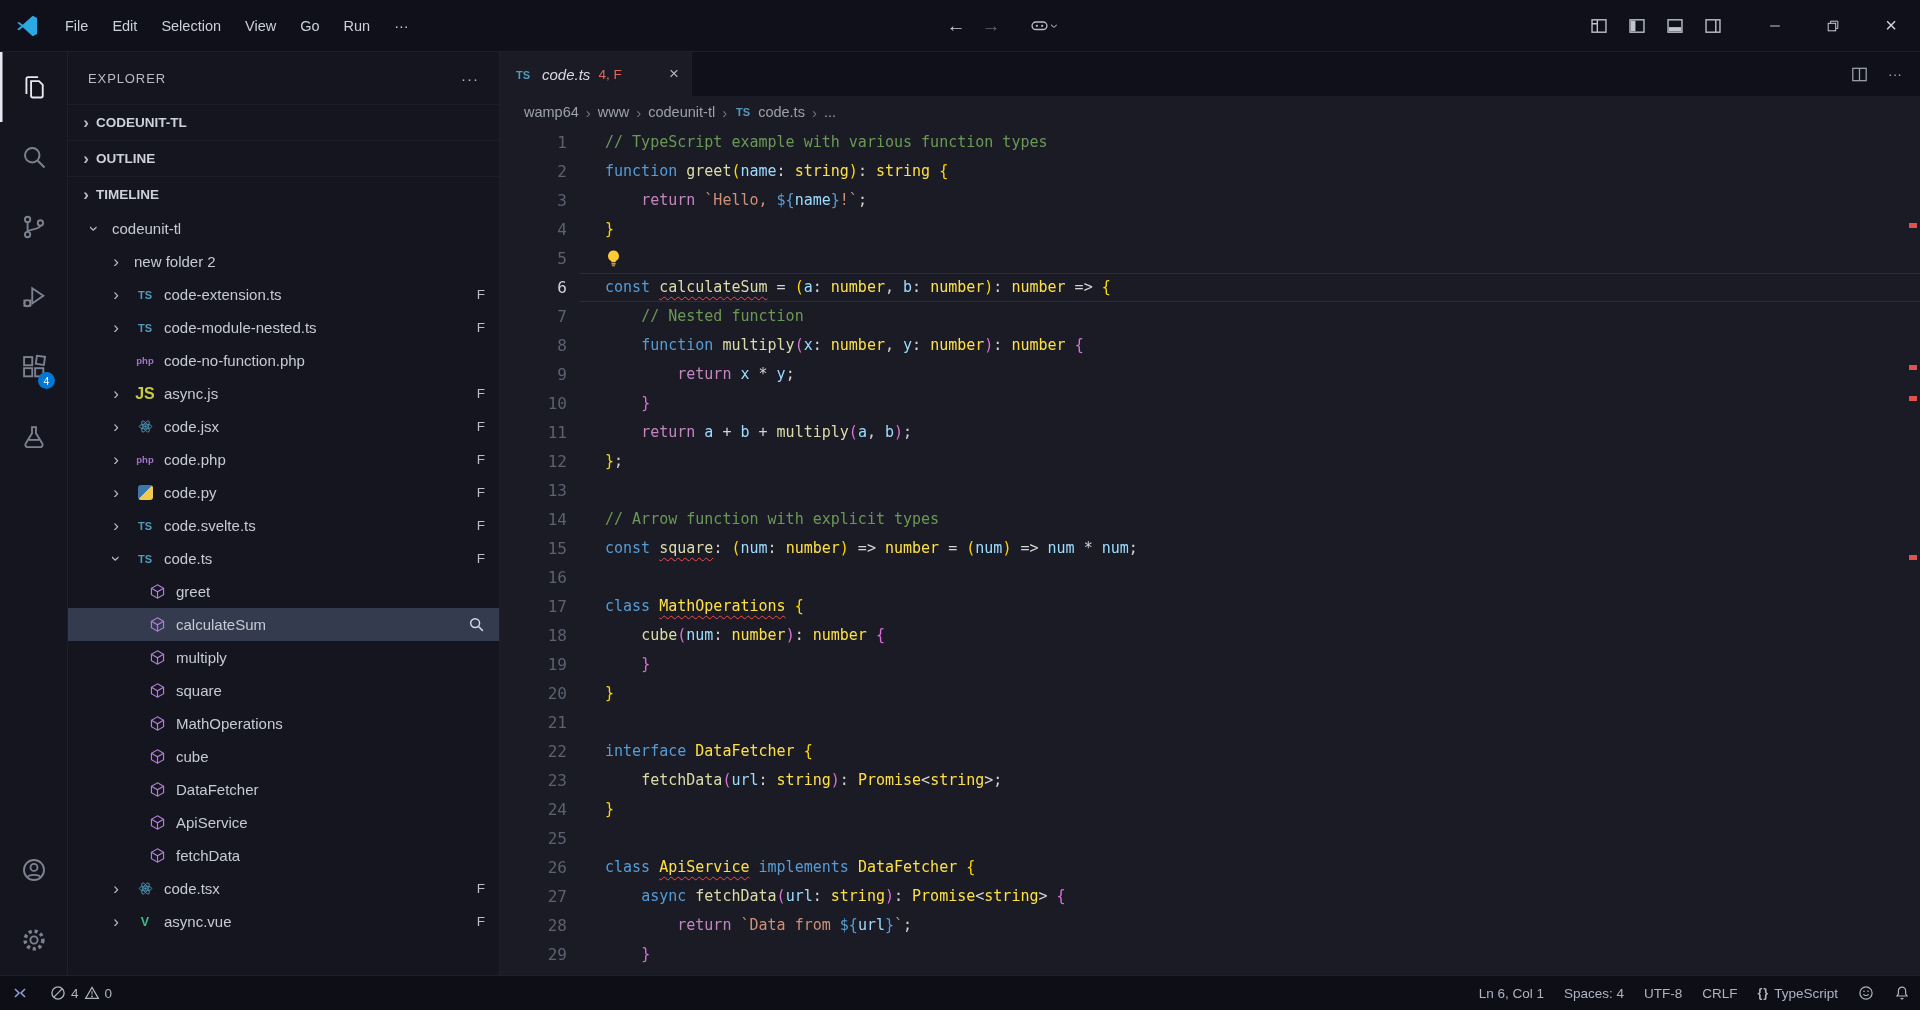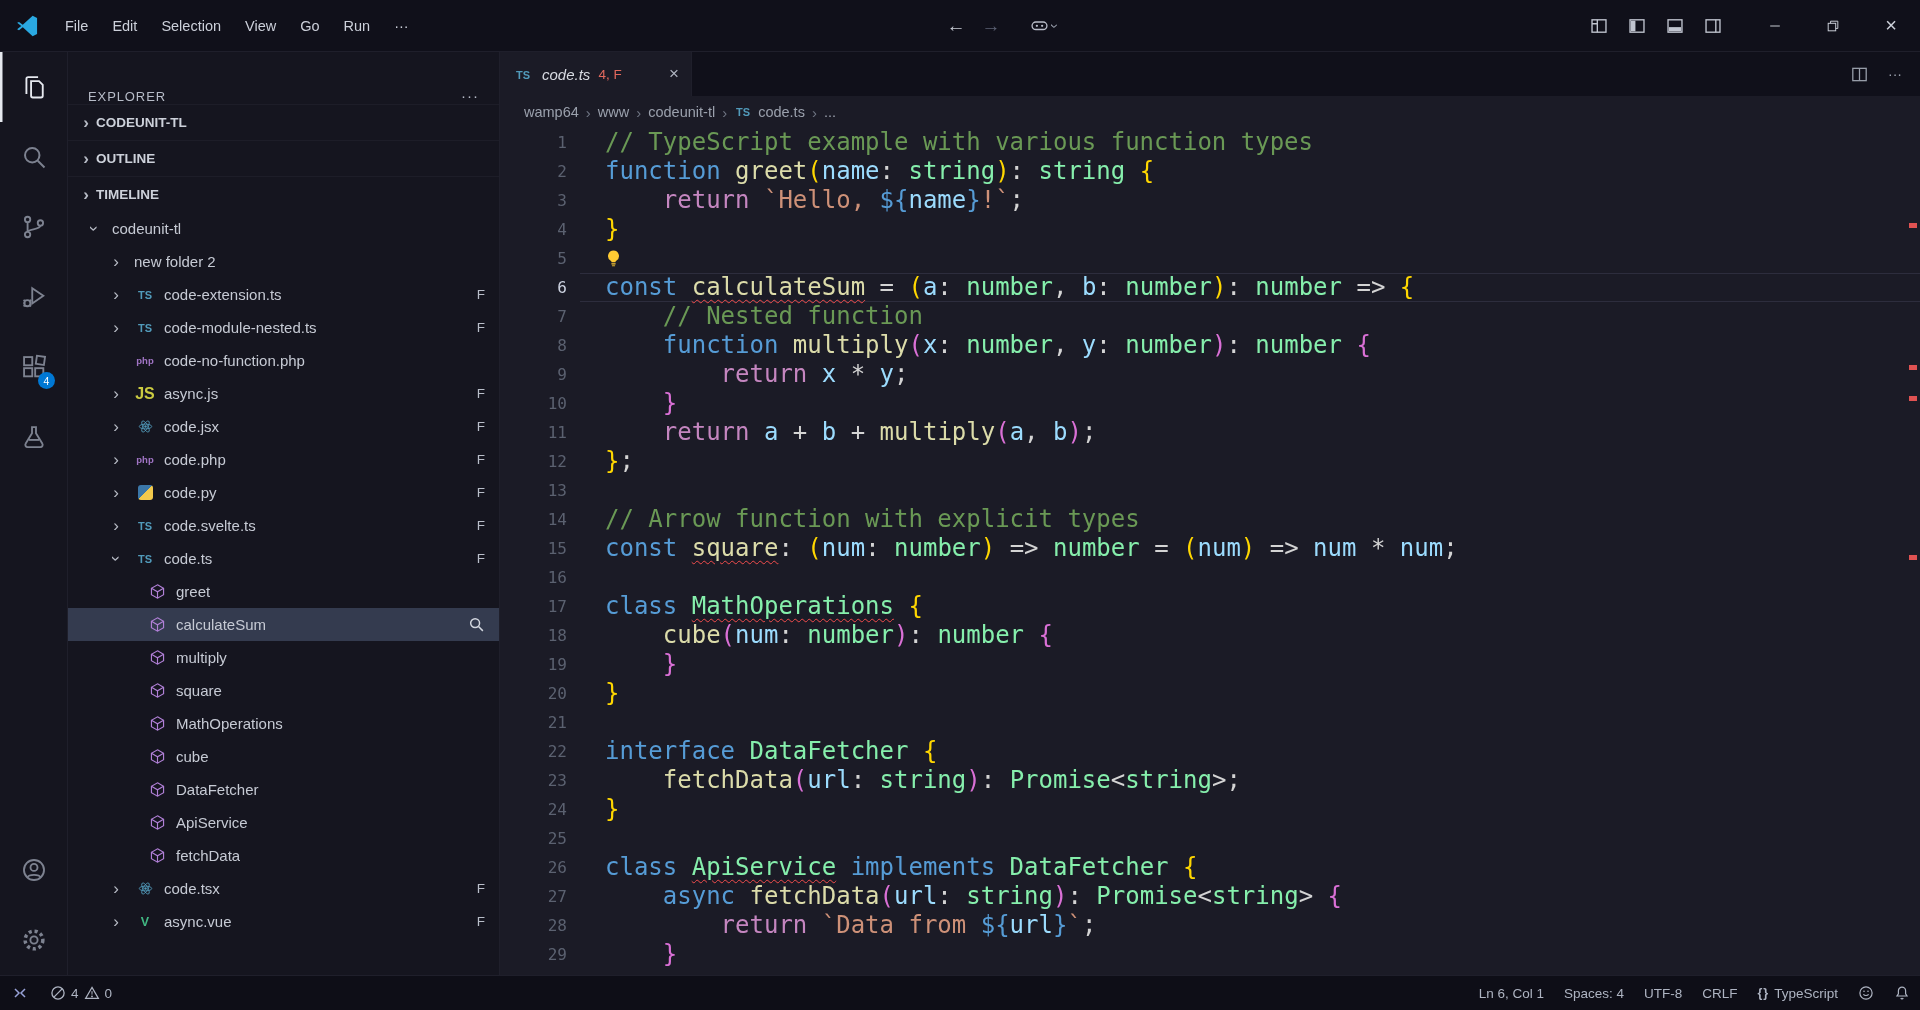--- a/index.html
+++ b/index.html
@@ -43,7 +43,7 @@
 
   
   .sidebar{width:432px;background:#15151f;border-right:1px solid #1f1f2b;display:flex;flex-direction:column;overflow:hidden}
-  .sb-header{height:52px;display:flex;align-items:flex-end;padding:0 20px;font-size:13px;letter-spacing:.9px;color:#b7bcc8}
+  .sb-header{height:52px;display:flex;align-items:center;padding:0 20px;font-size:13px;letter-spacing:.9px;color:#b7bcc8}
   .sb-more{margin-left:auto;color:#b7bcc8;font-size:15px;letter-spacing:1px}
   .section{height:36px;display:flex;align-items:center;font-weight:bold;font-size:13.5px;color:#cdd1da;
     padding-left:8px;border-top:1px solid #1d1d28}

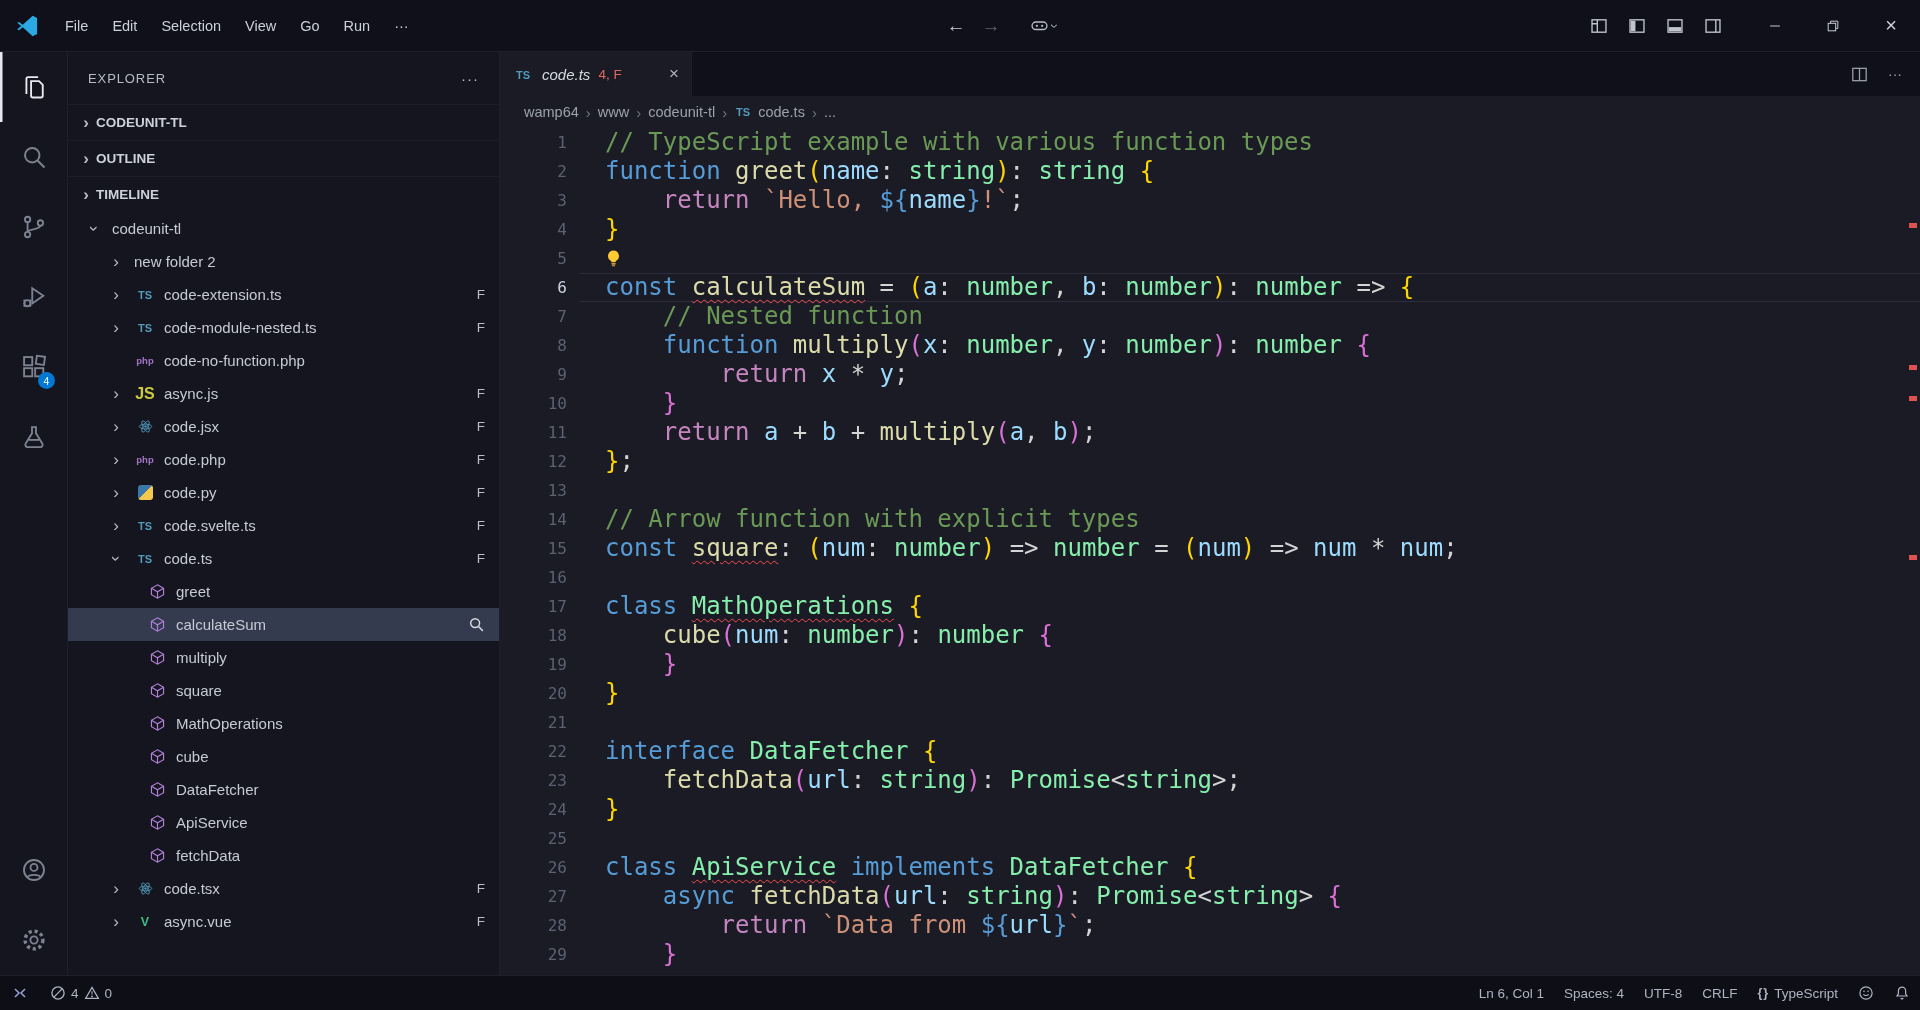--- a/index.html
+++ b/index.html
@@ -90,7 +90,7 @@
   .ln{height:29px;line-height:29px}
   .ln.cur{color:#ccd2e0}
   .codecol{flex:1;min-width:0}
-  .cl{height:29px;line-height:29px;white-space:pre;font-size:24px;padding-left:25px;position:relative;color:#d4d4d4}
+  .cl{height:29px;line-height:29px;white-space:pre;font-size:15px;padding-left:25px;position:relative;color:#d4d4d4}
   .cl.cur{box-shadow:inset 0 1px 0 #2d2d3d,inset 0 -1px 0 #2d2d3d}
   .bulb{position:absolute;left:24px;top:5px;width:19px;height:19px}
   .bulb svg{width:19px;height:19px}

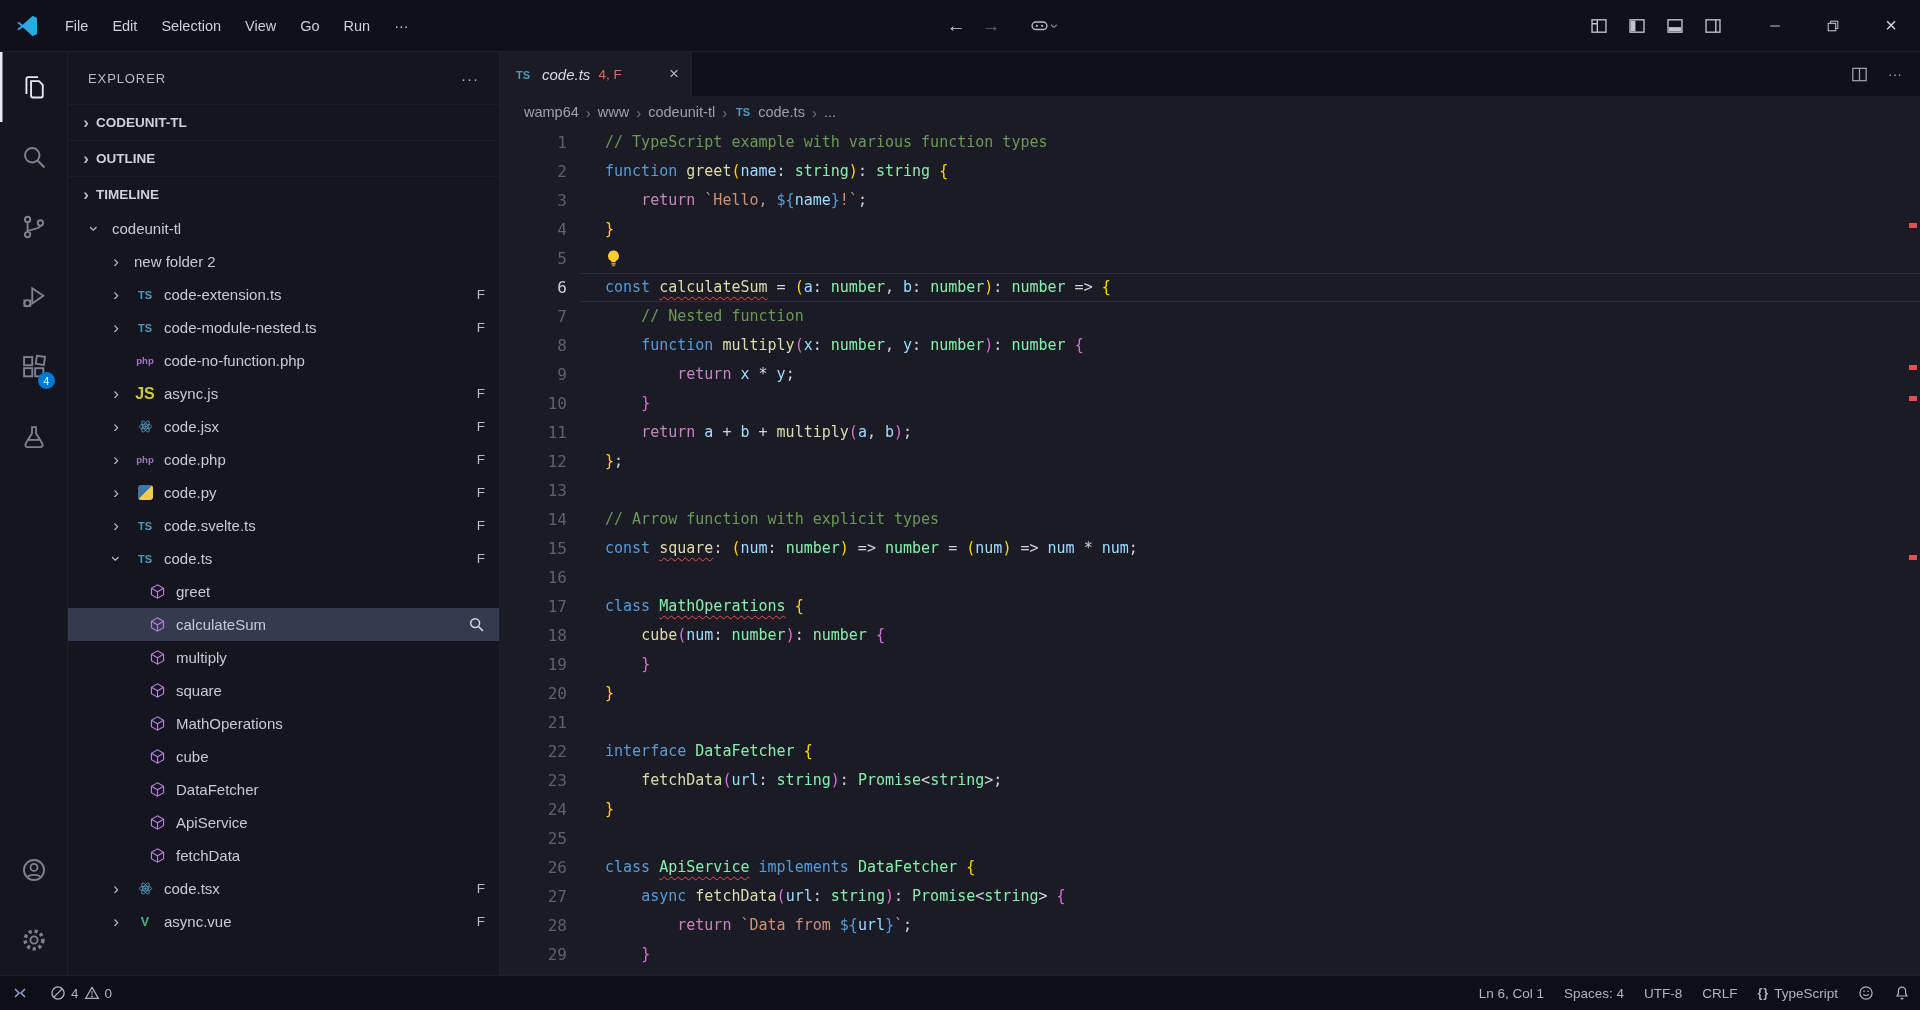--- a/index.html
+++ b/index.html
@@ -95,7 +95,7 @@
   .bulb{position:absolute;left:24px;top:5px;width:19px;height:19px}
   .bulb svg{width:19px;height:19px}
   .tk-cm{color:#6a9955}.tk-kw{color:#569cd6}.tk-ctl{color:#c586c0}.tk-fn{color:#dcdcaa}
-  .tk-v{color:#9cdcfe}.tk-t{color:#86efac}.tk-str{color:#ce9178}.tk-num{color:#b5cea8}
+  .tk-v{color:#9cdcfe}.tk-t{color:#fde047}.tk-str{color:#ce9178}.tk-num{color:#b5cea8}
   .tk-b1{color:#ffd700}.tk-b2{color:#da70d6}.tk-ib{color:#569cd6}.tk-d{color:#d4d4d4}
   .tk-sq{text-decoration-line:underline;text-decoration-style:wavy;text-decoration-color:#f14c4c;
     text-decoration-thickness:1px;text-underline-offset:4px}

